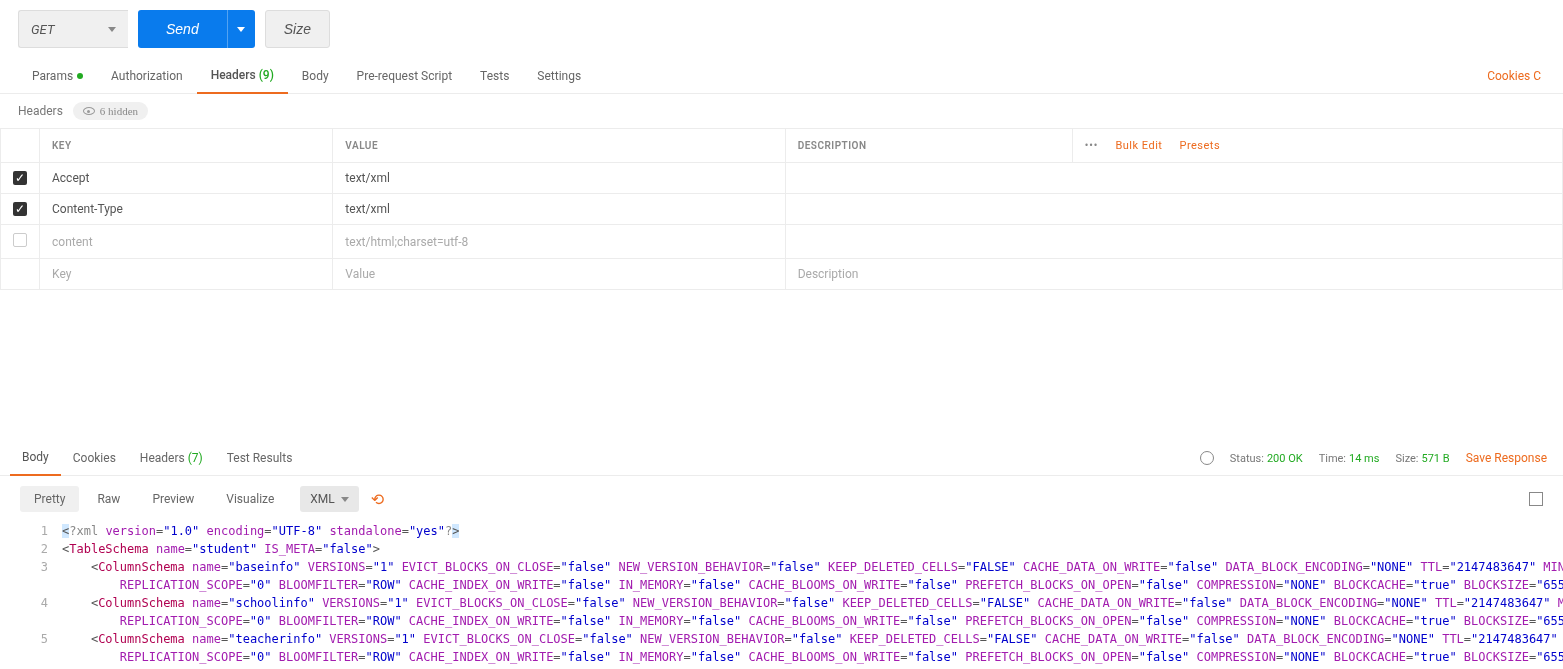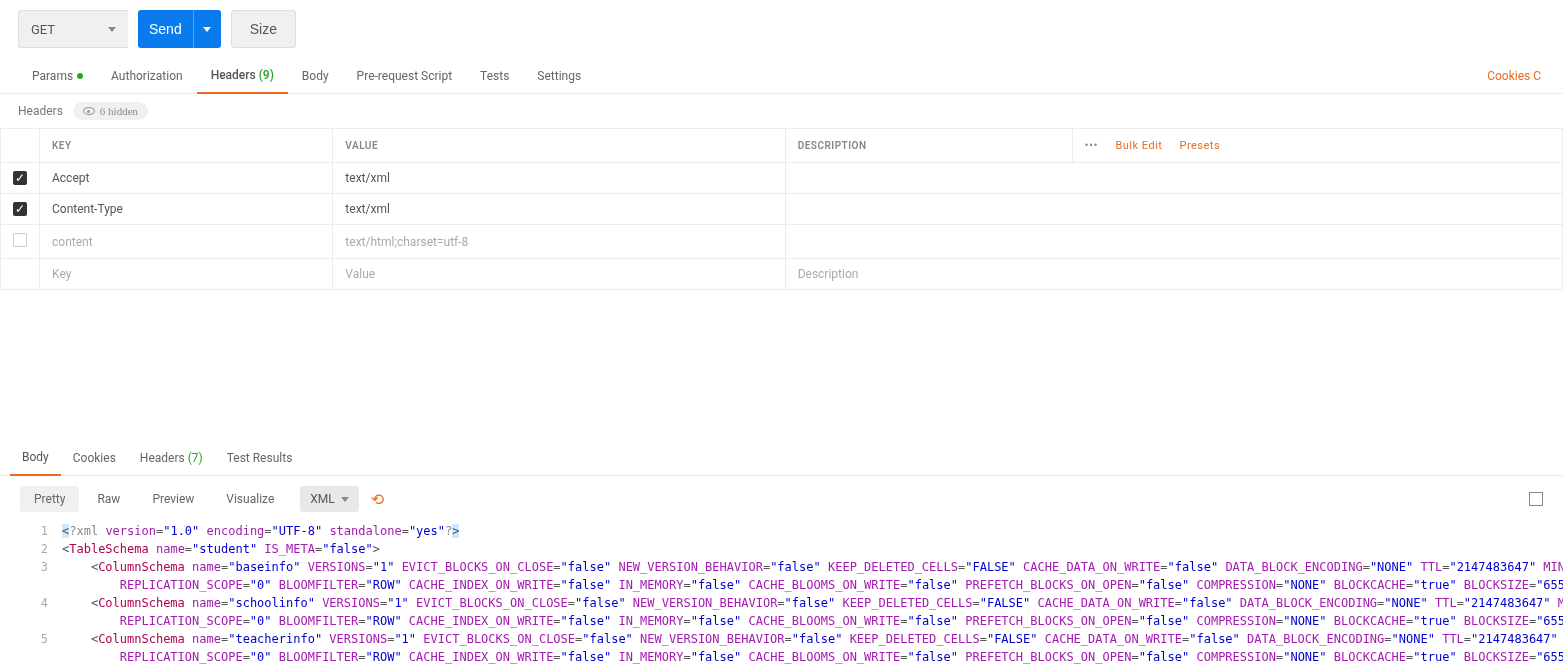--- a/index.html
+++ b/index.html
@@ -12,7 +12,7 @@
 .send-caret { background:#097bed; border:none; border-left:1px solid rgba(255,255,255,.3); border-radius:0 3px 3px 0; color:#fff; width:28px; display:flex; align-items:center; justify-content:center; }
 .save-btn { margin-left:10px; background:#f0f0f0; border:1px solid #ddd; border-radius:3px; padding:0 18px; color:#555; font-size:14px; display:flex; align-items:center; }
 
-.request-bar > * { height: 38px; }
+.request-bar > * { height: 38px; font-style: italic; }
 
 .tabs-row { display:flex; align-items:center; padding: 0 18px; border-bottom:1px solid #ececec; position:relative; }
 .tab { padding: 10px 14px; color:#666; cursor:pointer; font-size:12px; }

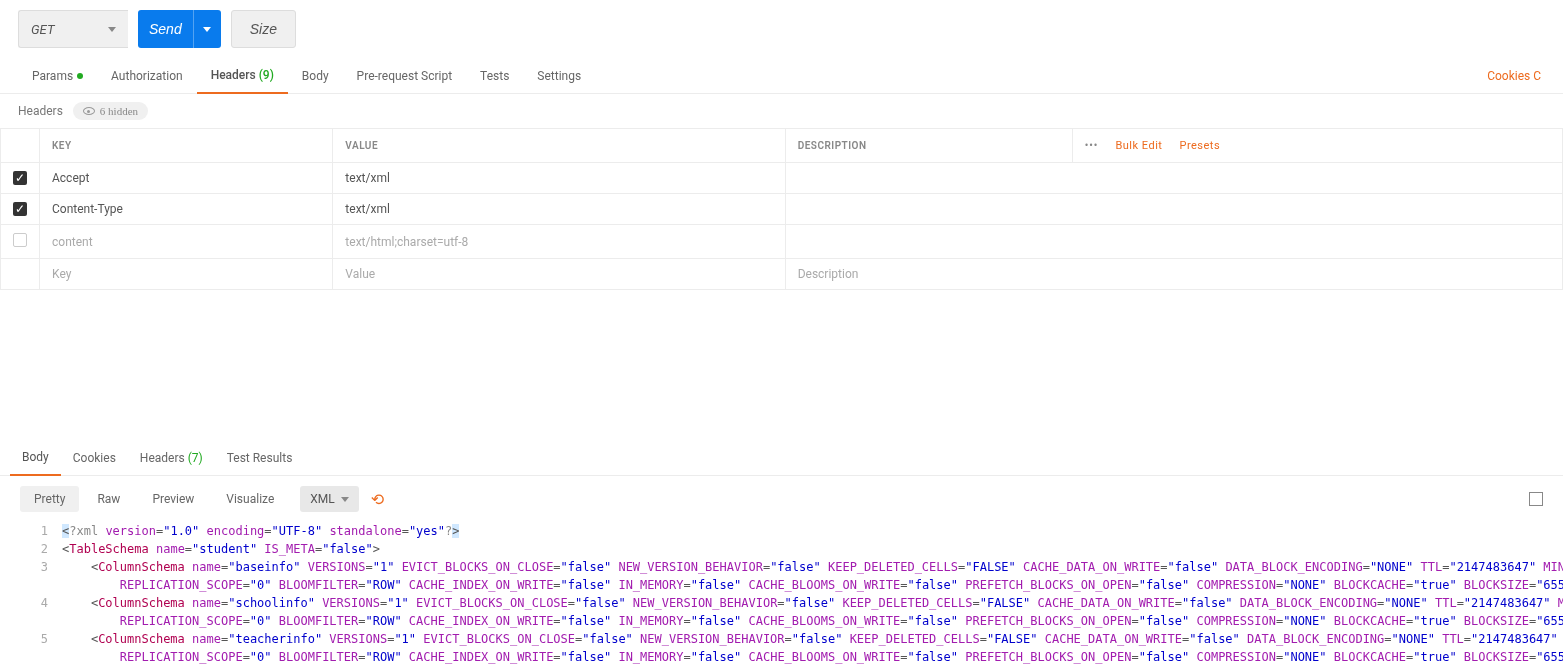--- a/index.html
+++ b/index.html
@@ -8,7 +8,7 @@
 .request-bar { display: flex; padding: 10px 18px; gap: 0; align-items: stretch; }
 .method-select { display:flex; align-items:center; justify-content:space-between; padding: 0 12px; width: 110px; background: #f0f0f0; border: 1px solid #ddd; border-right: none; border-radius: 3px 0 0 3px; color:#555; font-size:13px; }
 .url-input { flex: 1; padding: 0 12px; background: #f0f0f0; border: 1px solid #ddd; border-radius: 0 3px 3px 0; font-size: 13px; color:#555; display:flex; align-items:center; }
-.send-btn { margin-left: 10px; background: #097bed; color:#fff; border:none; border-radius:3px 0 0 3px; padding: 0 11px; font-size:14px; display:flex; align-items:center; }
+.send-btn { margin-left: 10px; background: #097bed; color:#fff; border:none; border-radius:3px 0 0 3px; padding: 0 28px; font-size:14px; display:flex; align-items:center; }
 .send-caret { background:#097bed; border:none; border-left:1px solid rgba(255,255,255,.3); border-radius:0 3px 3px 0; color:#fff; width:28px; display:flex; align-items:center; justify-content:center; }
 .save-btn { margin-left:10px; background:#f0f0f0; border:1px solid #ddd; border-radius:3px; padding:0 18px; color:#555; font-size:14px; display:flex; align-items:center; }
 

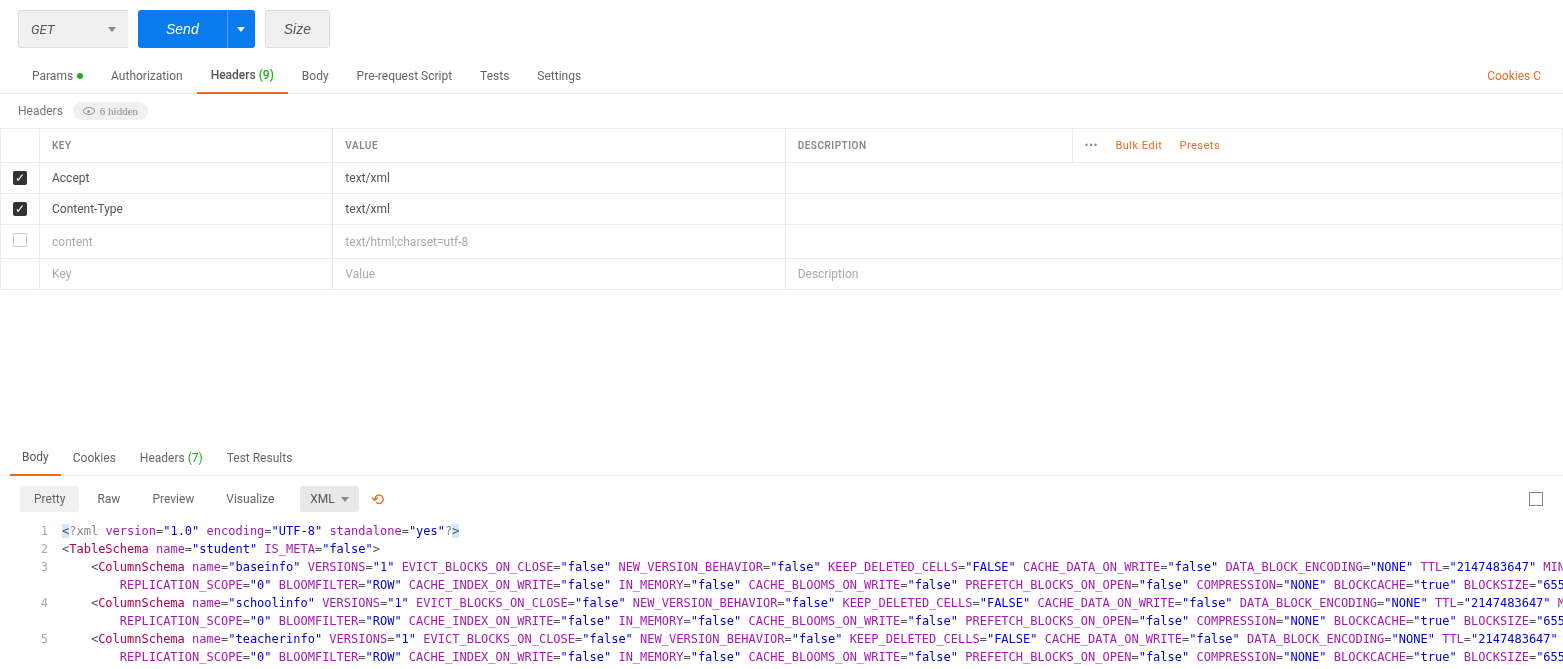--- a/index.html
+++ b/index.html
@@ -151,6 +151,13 @@
   <div class="resp-tab">Cookies</div>
   <div class="resp-tab"><span>Headers</span> <span class="count" style="color:#2a2">(7)</span></div>
   <div class="resp-tab">Test Results</div>
+  <div class="resp-right">
+    <span class="globe"></span>
+    <span><span class="status-label">Status:</span> <span class="status-val">200 OK</span></span>
+    <span><span class="status-label">Time:</span> <span class="status-val">14 ms</span></span>
+    <span><span class="status-label">Size:</span> <span class="status-val">571 B</span></span>
+    <span class="save-resp">Save Response</span>
+  </div>
 </div>
 
 <div class="view-bar">

